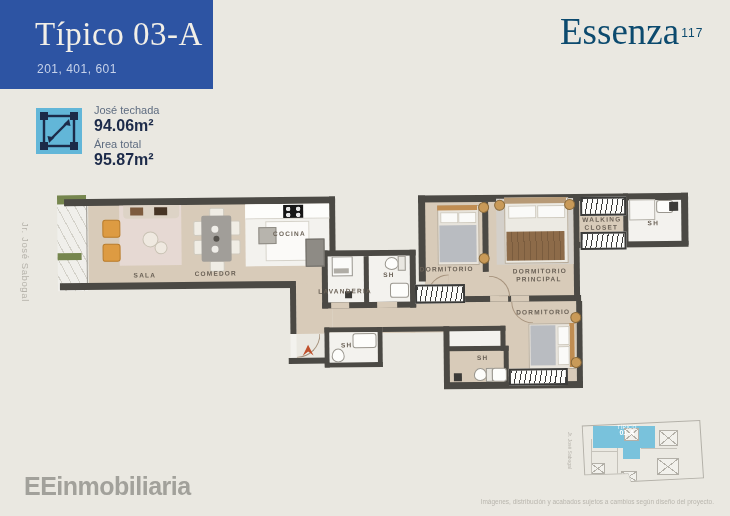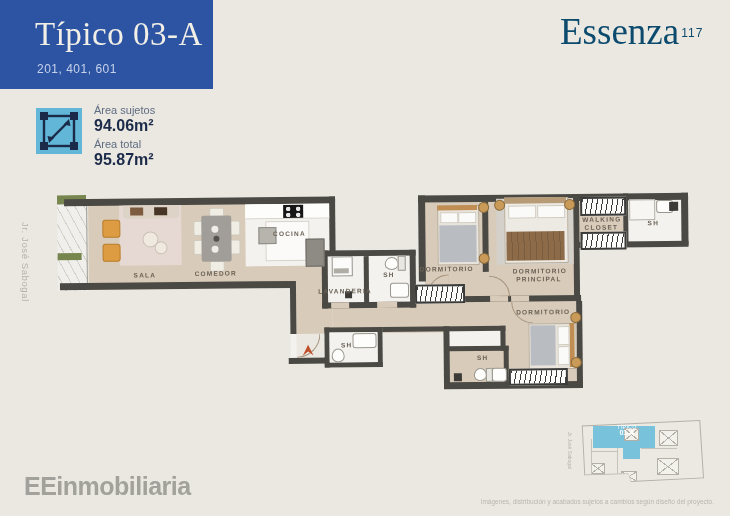--- a/index.html
+++ b/index.html
@@ -88,7 +88,7 @@
   <path d="M13 35 L11.5 28 L18.5 29.5 Z" fill="#1c2a49"></path>
 </svg>
 <div class="abs" id="area-text">
-  <div class="area-label">Área sujetos</div>
+  <div class="area-label">José techada</div>
   <div class="area-value">94.06m²</div>
   <div class="area-label" style="margin-top:3px">Área total</div>
   <div class="area-value">95.87m²</div>

